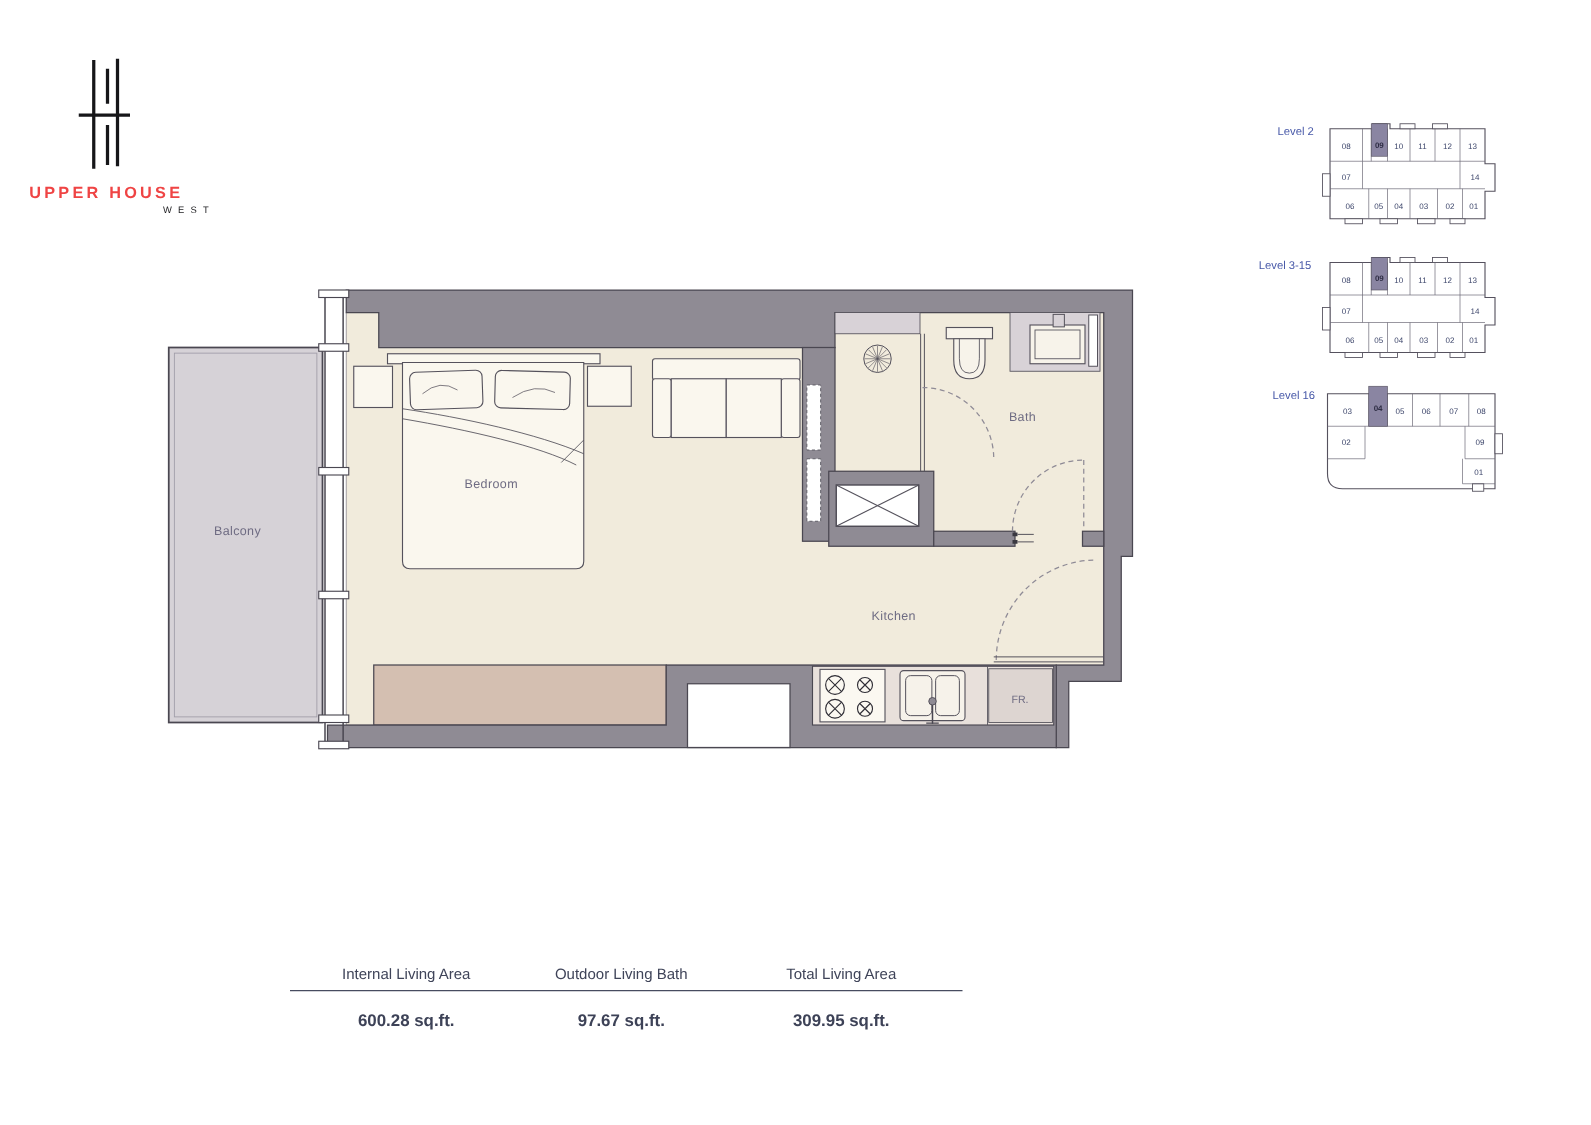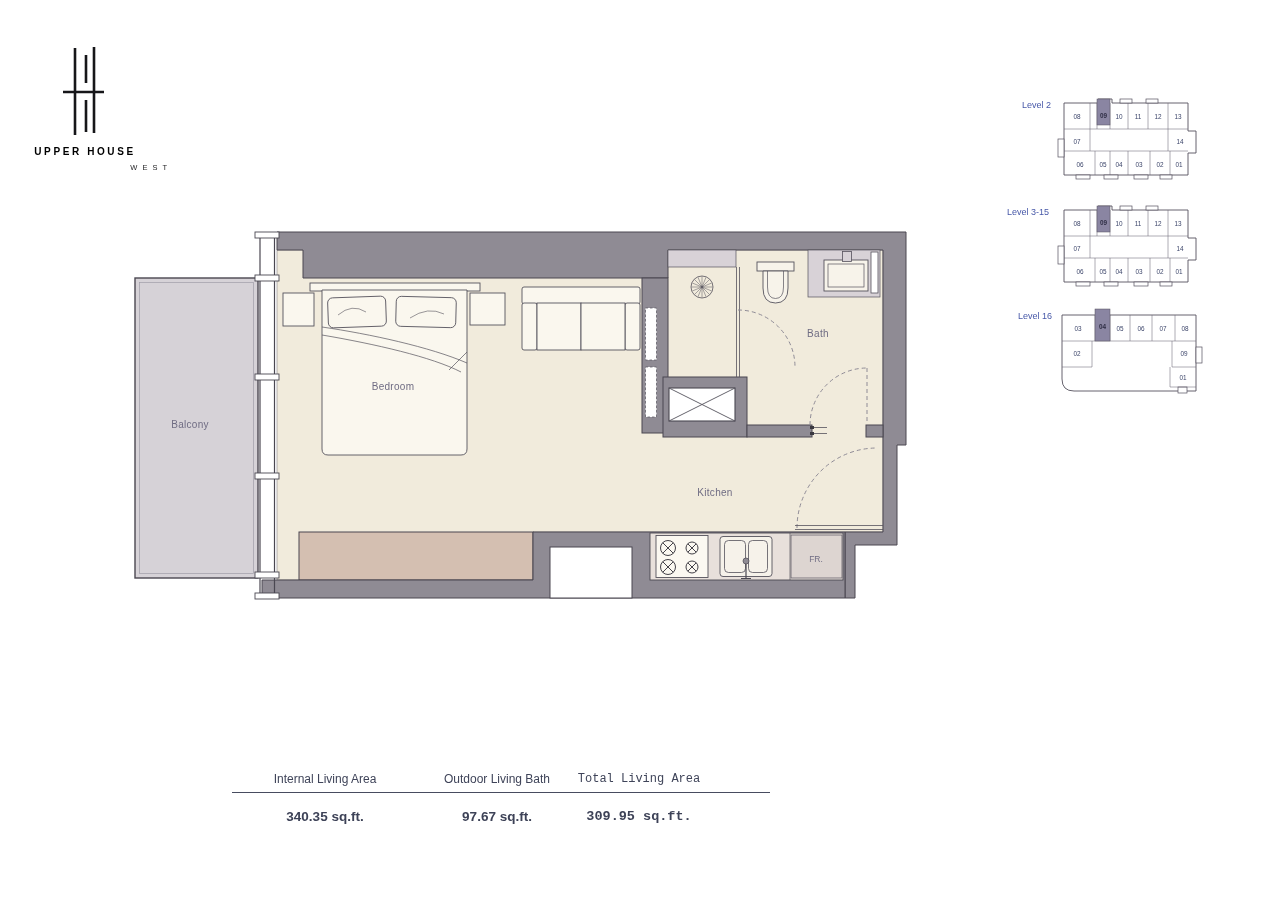--- a/index.html
+++ b/index.html
@@ -8,7 +8,7 @@
   .abs{position:absolute;}
   
   #brand-name{position:absolute;left:10px;top:146px;width:150px;text-align:center;
-    font-size:10px;font-weight:600;letter-spacing:2.6px;color:#000000;}
+    font-size:13px;font-weight:600;letter-spacing:2.6px;color:#ef4444;}
   #brand-tagline{position:absolute;left:22px;top:163px;width:150px;text-align:right;
     font-size:7.5px;font-weight:400;letter-spacing:5px;color:#1d1d20;}
   #page-title{position:absolute;left:338px;top:90px;width:320px;text-align:center;

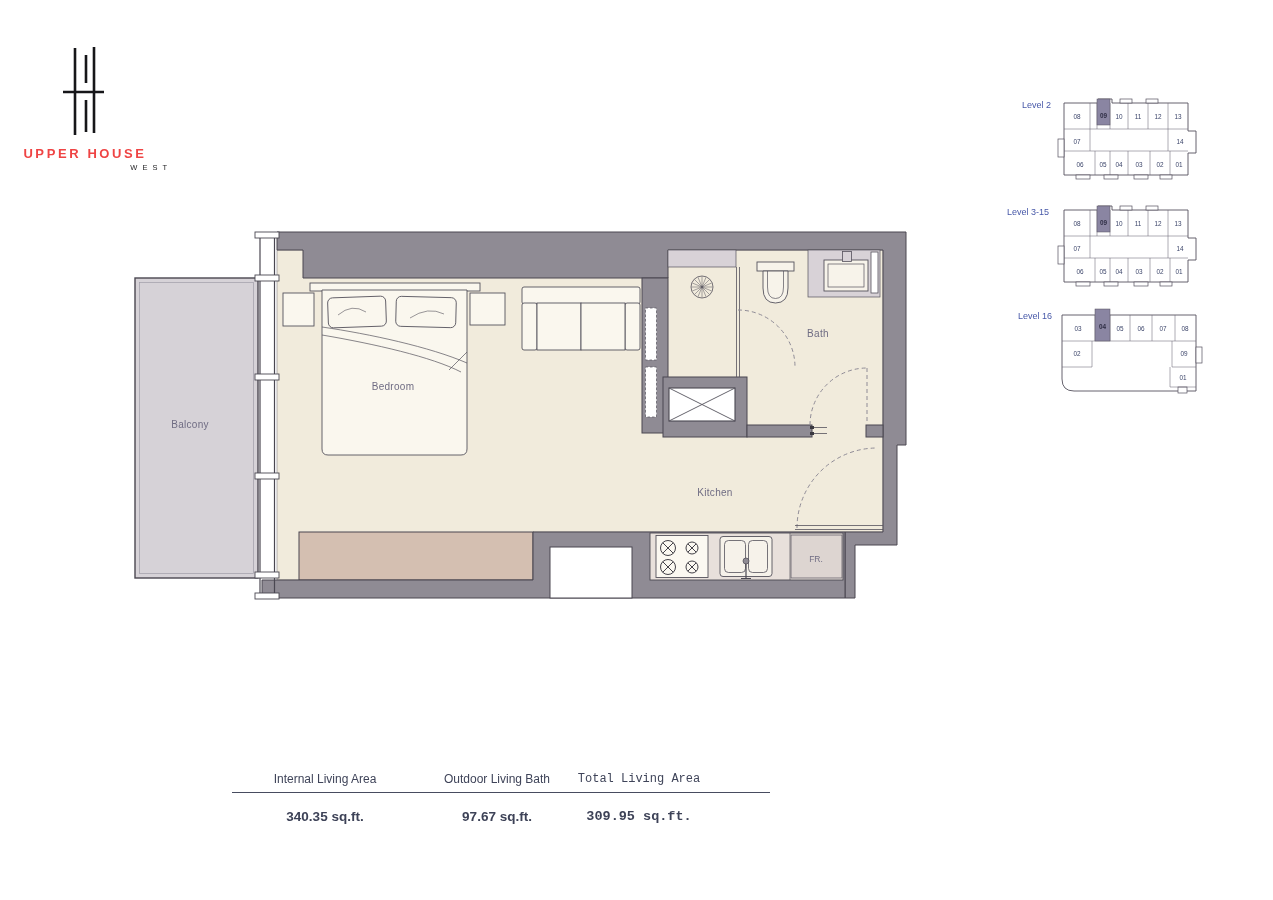--- a/index.html
+++ b/index.html
@@ -347,7 +347,7 @@
       <div class="stat-label">Outdoor Living Bath</div>
       <div class="stat-value">97.67 sq.ft.</div>
     </div>
-    <div class="stat-col" style="left:546px;font-family:Liberation Mono, monospace;">
+    <div class="stat-col" style="left:580px;">
       <div class="stat-label">Total Living Area</div>
       <div class="stat-value">309.95 sq.ft.</div>
     </div>

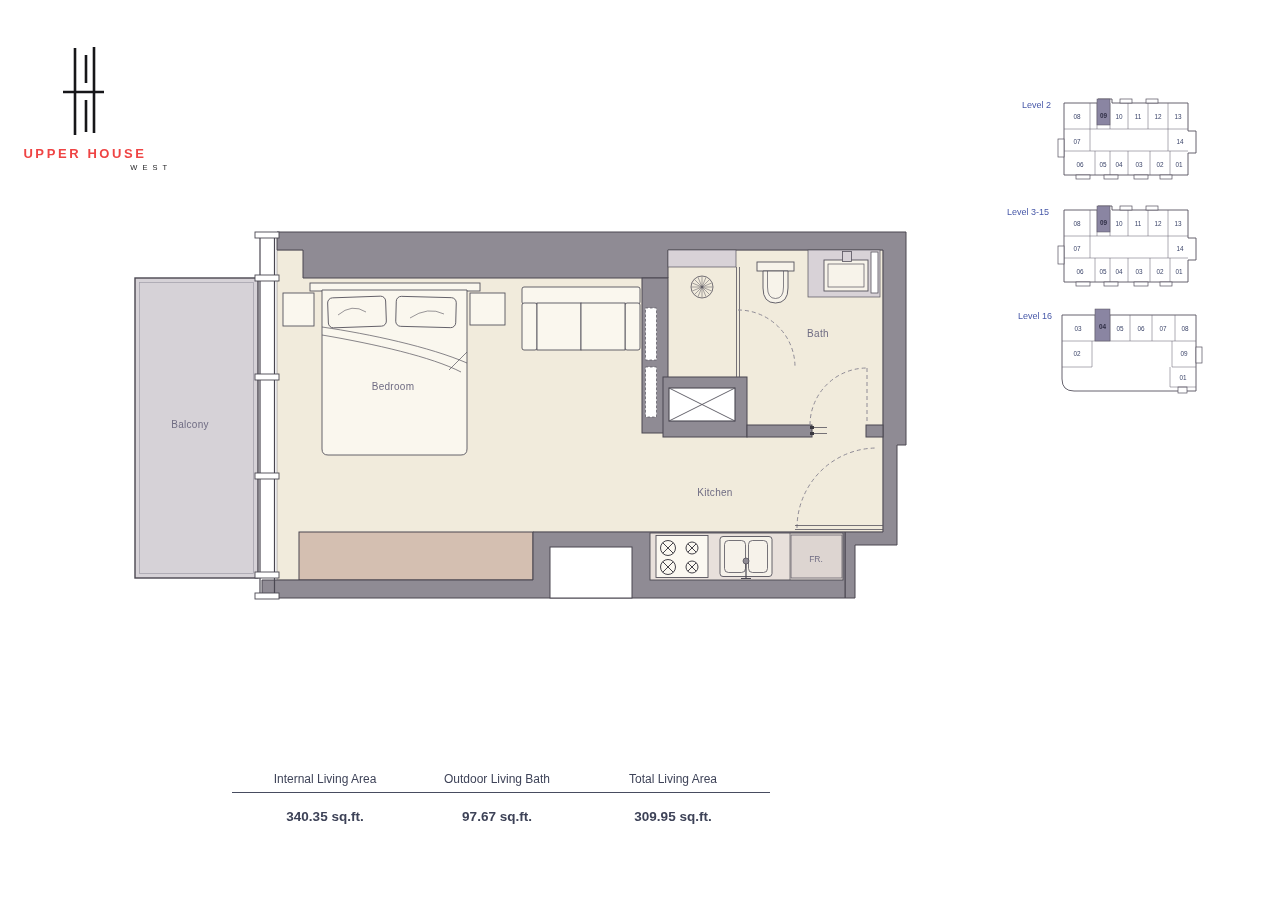--- a/index.html
+++ b/index.html
@@ -341,7 +341,7 @@
   <div>
     <div class="stat-col" style="left:232px;">
       <div class="stat-label">Internal Living Area</div>
-      <div class="stat-value">340.35 sq.ft.</div>
+      <div class="stat-value">600.28 sq.ft.</div>
     </div>
     <div class="stat-col" style="left:404px;">
       <div class="stat-label">Outdoor Living Bath</div>

